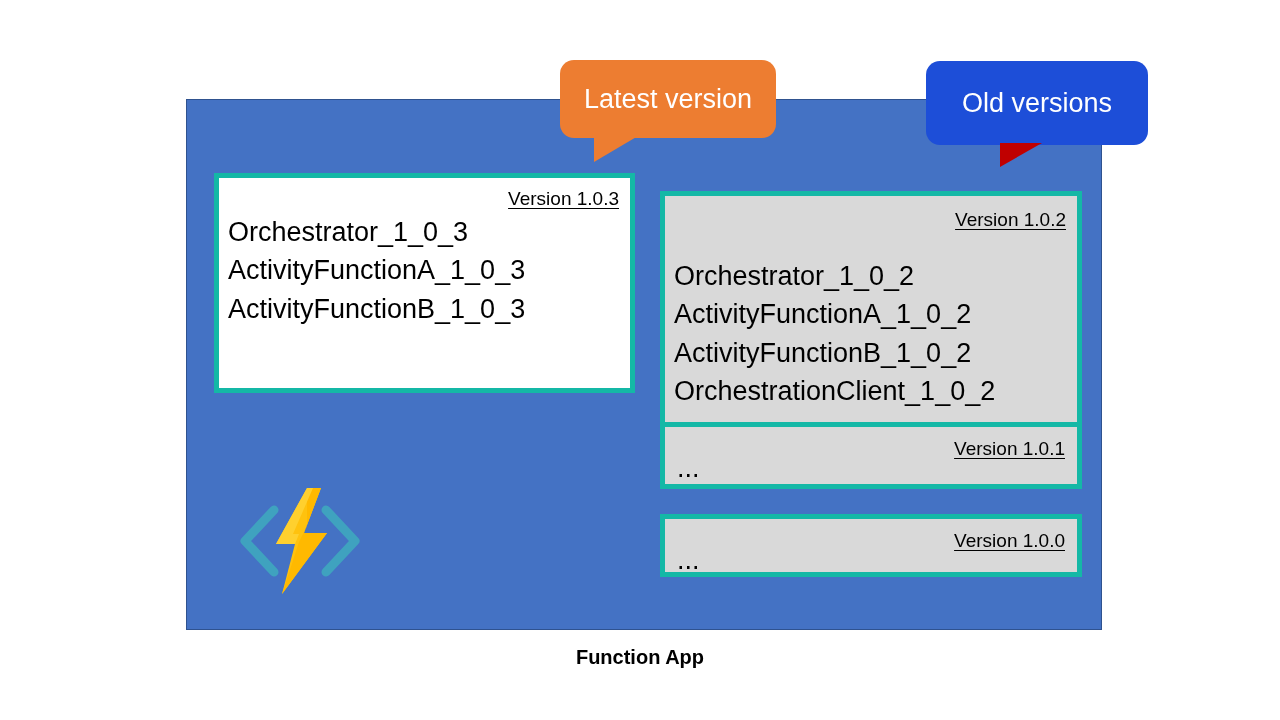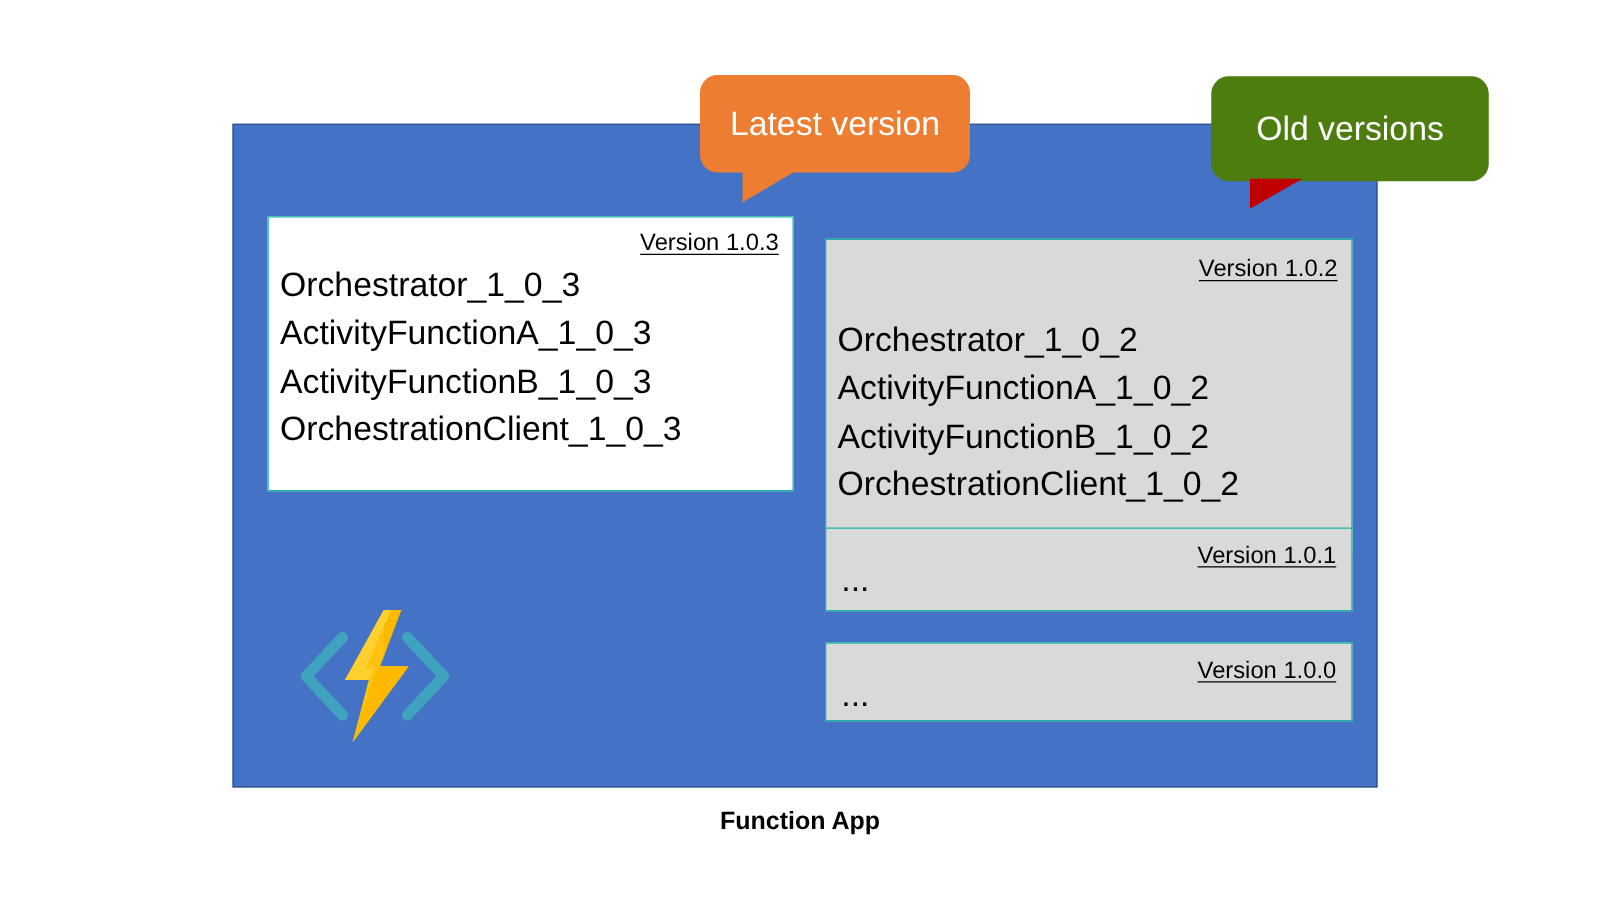--- a/index.html
+++ b/index.html
@@ -134,11 +134,11 @@
   }
 
   #callout-old {
-    left: 969px;
+    left: 926px;
     top: 61px;
     width: 222px;
     height: 84px;
-    background: #4d7c0f;
+    background: #1d4ed8;
   }
   #tail-old {
     left: 1000px;

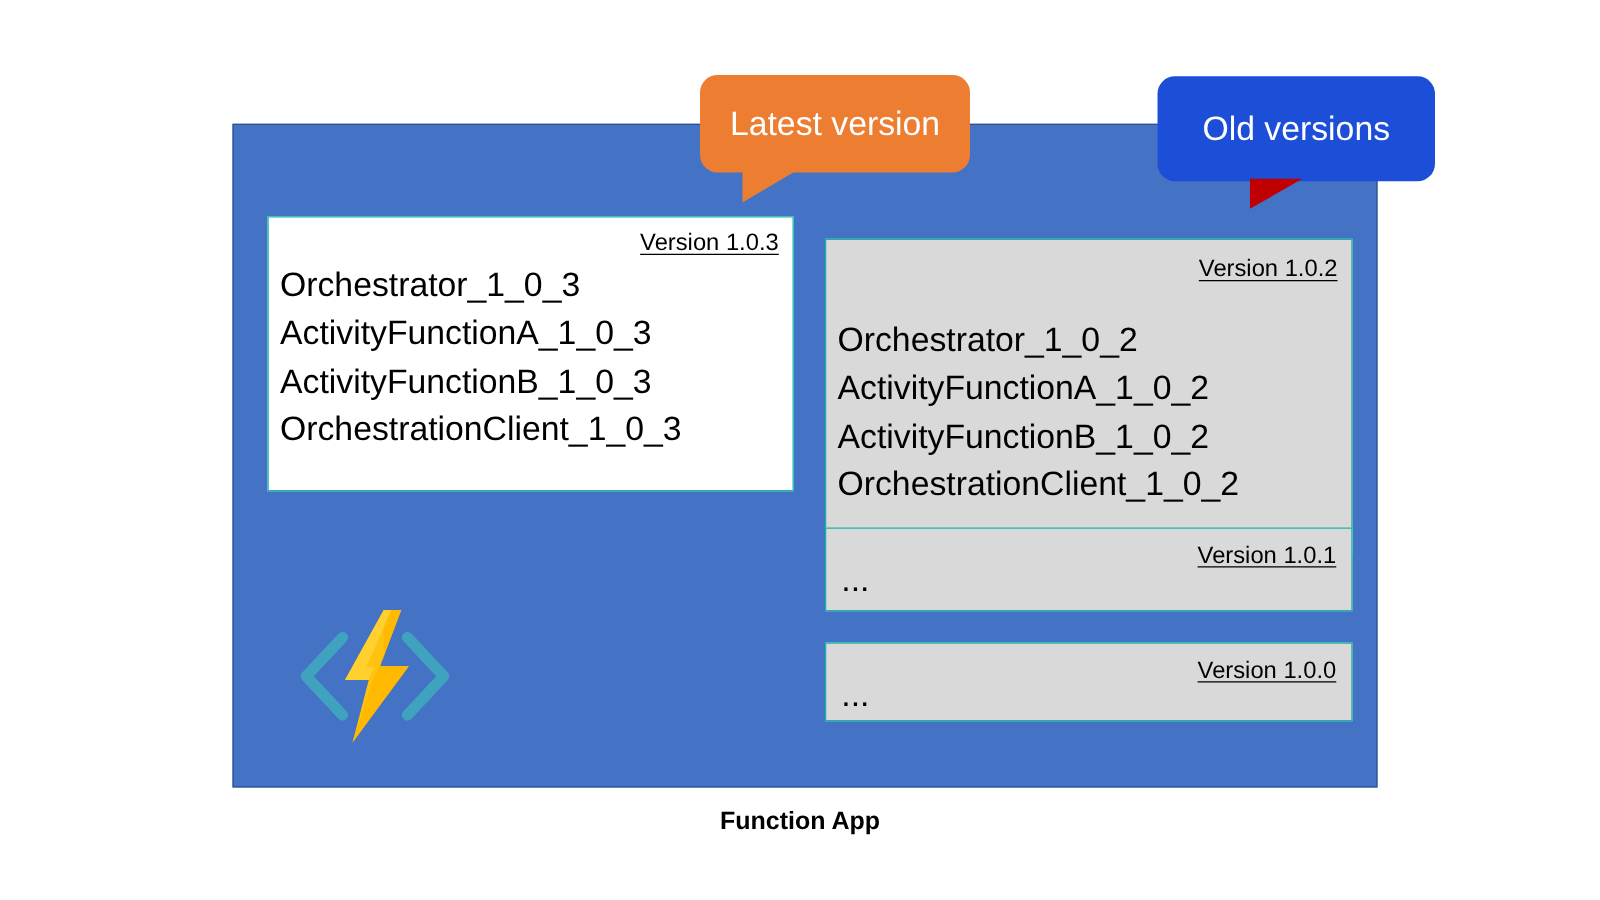--- a/index.html
+++ b/index.html
@@ -32,7 +32,7 @@
   .version-card {
     position: absolute;
     box-sizing: border-box;
-    border: 1px solid #14b8a6;
+    border: 5px solid #14b8a6;
     padding: 12px;
   }
   .version-card.latest {

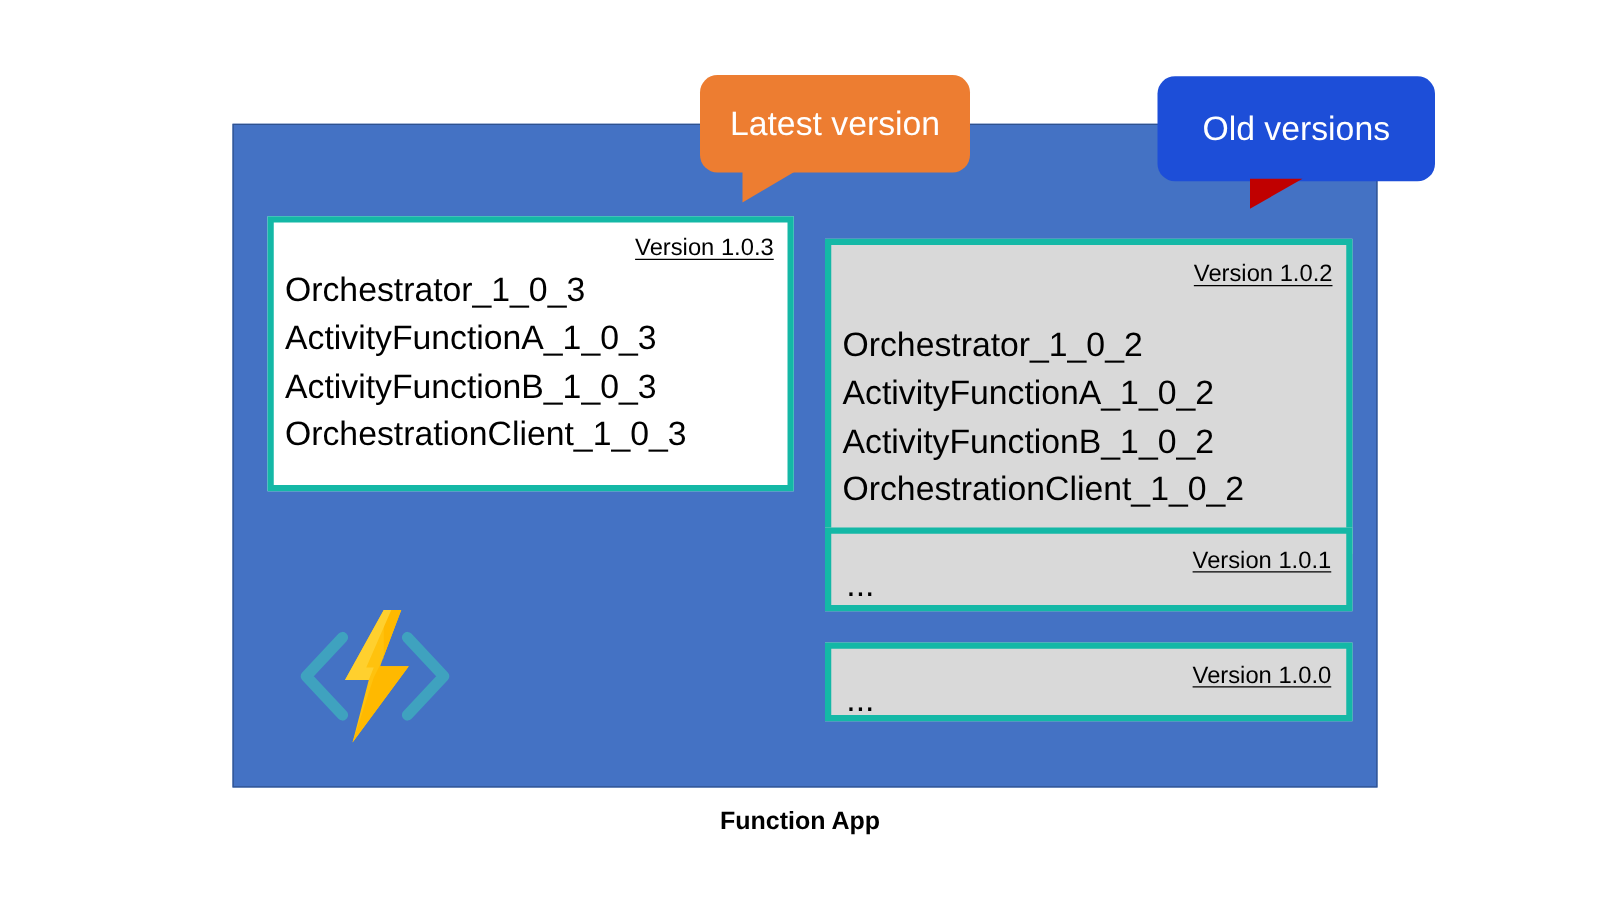--- a/index.html
+++ b/index.html
@@ -171,7 +171,6 @@
       <li>Orchestrator_1_0_3</li>
       <li>ActivityFunctionA_1_0_3</li>
       <li>ActivityFunctionB_1_0_3</li>
-      <li>OrchestrationClient_1_0_3</li>
     </ul>
   </div>
 

